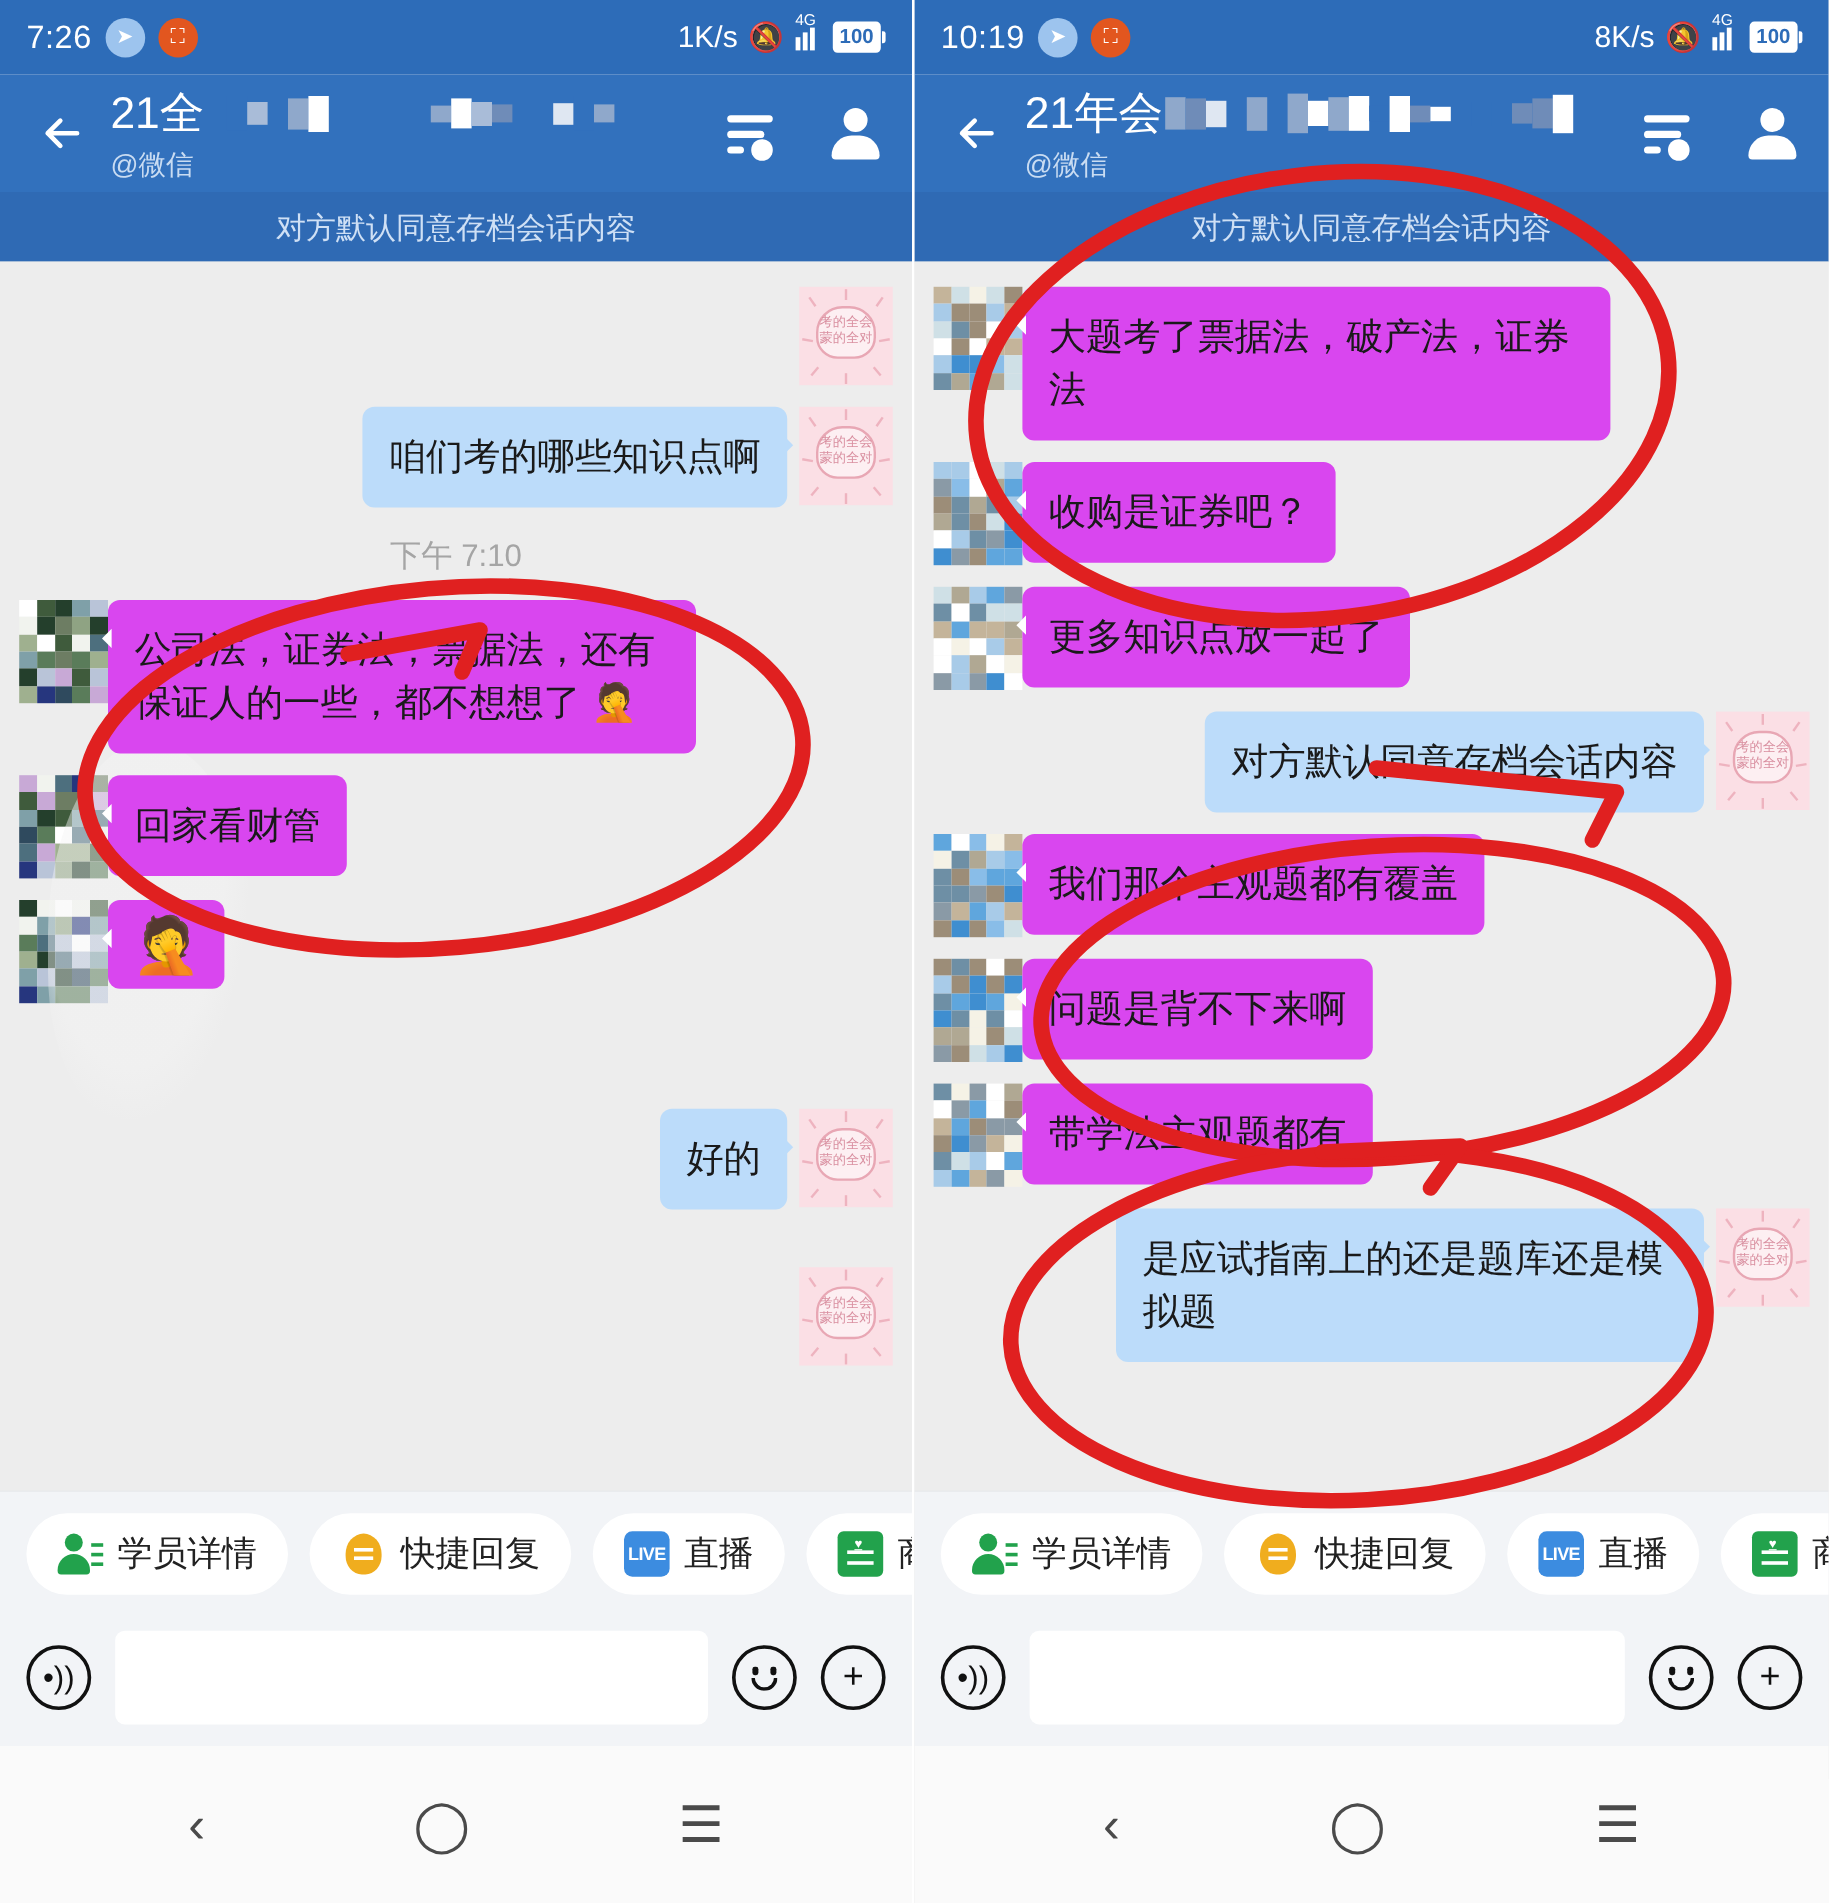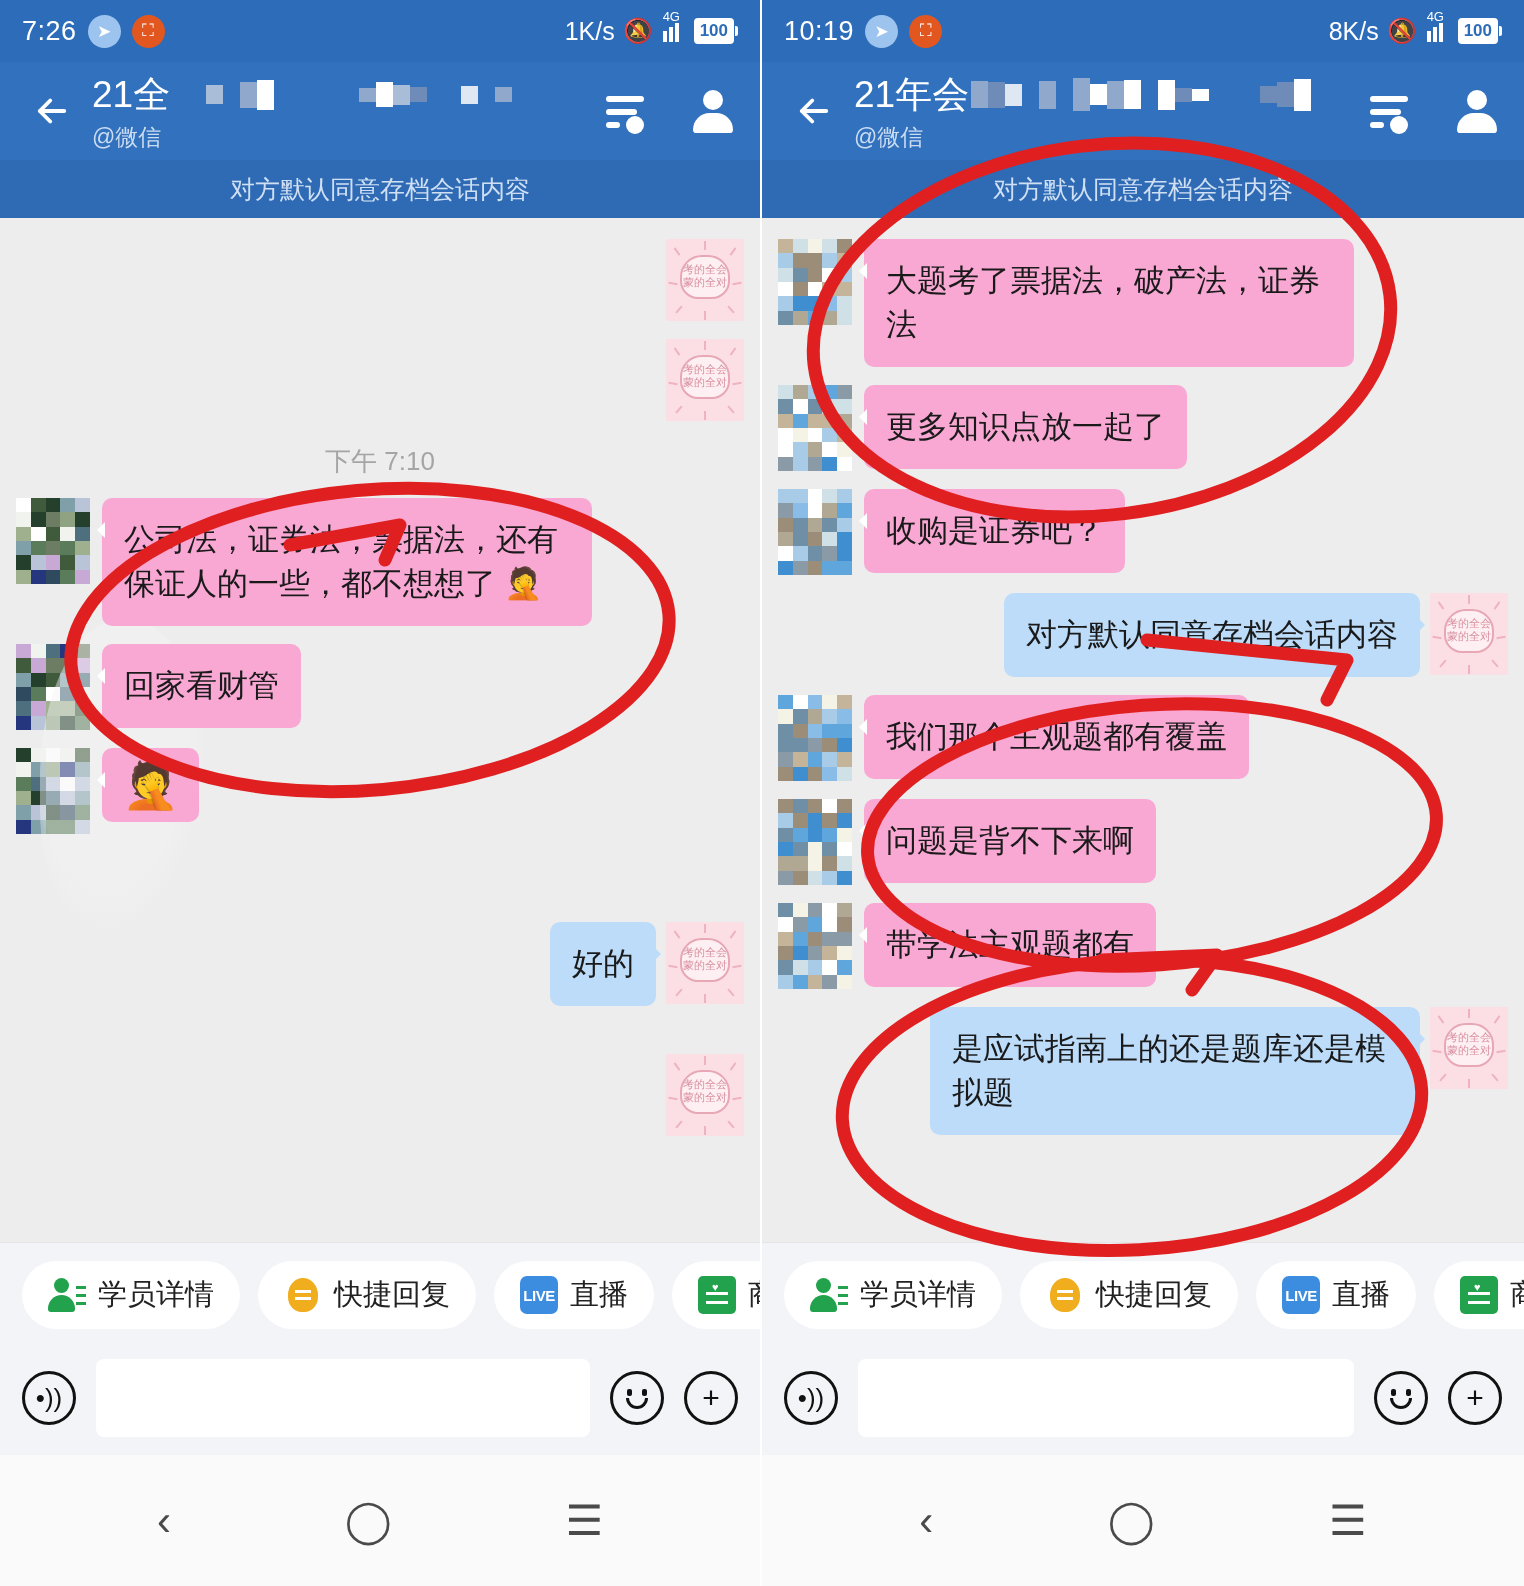--- a/index.html
+++ b/index.html
@@ -114,7 +114,7 @@
     font-size: 31px; line-height: 1.42; color: #1a1a1a;
     position: relative; word-break: break-word;
   }
-  .row.in .bubble { background: #f9a8d4; border-radius: 10px; margin-left: 12px; }
+  .row.in .bubble { background: #d946ef; border-radius: 10px; }
   .row.out .bubble { background: #bcdcfa; border-radius: 10px; margin-right: 10px; }
   .row.in .bubble::before {
     content: ""; position: absolute; left: -13px; top: 24px;

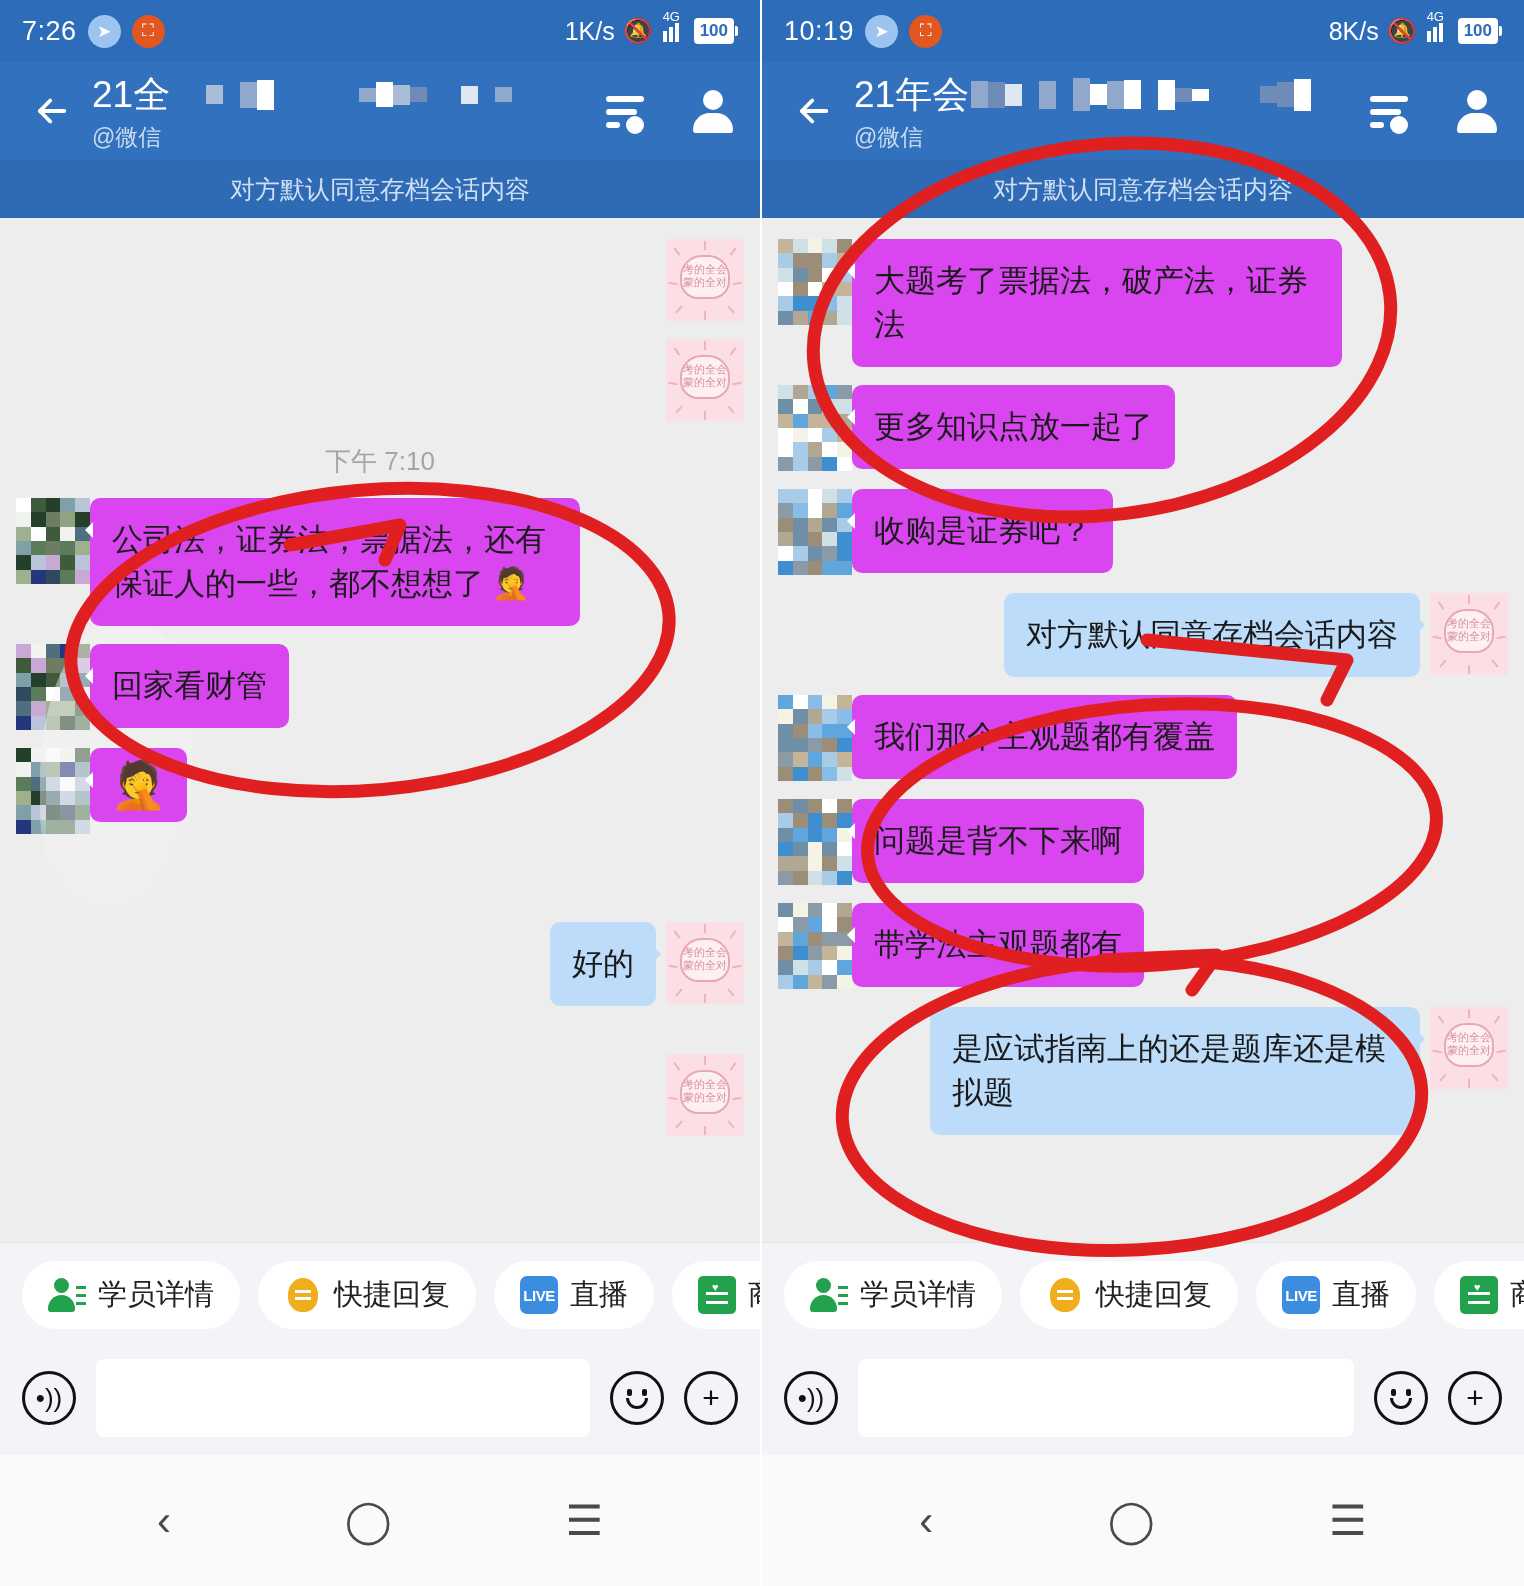--- a/index.html
+++ b/index.html
@@ -301,6 +301,7 @@
       </div>
 
       <div class="row out">
+        <div class="bubble">咱们考的哪些知识点啊</div>
         <div class="sticker">
           <div class="sticker-cloud"></div>
           <div class="sticker-txt"><span>考的全会</span><br><span>蒙的全对</span></div>

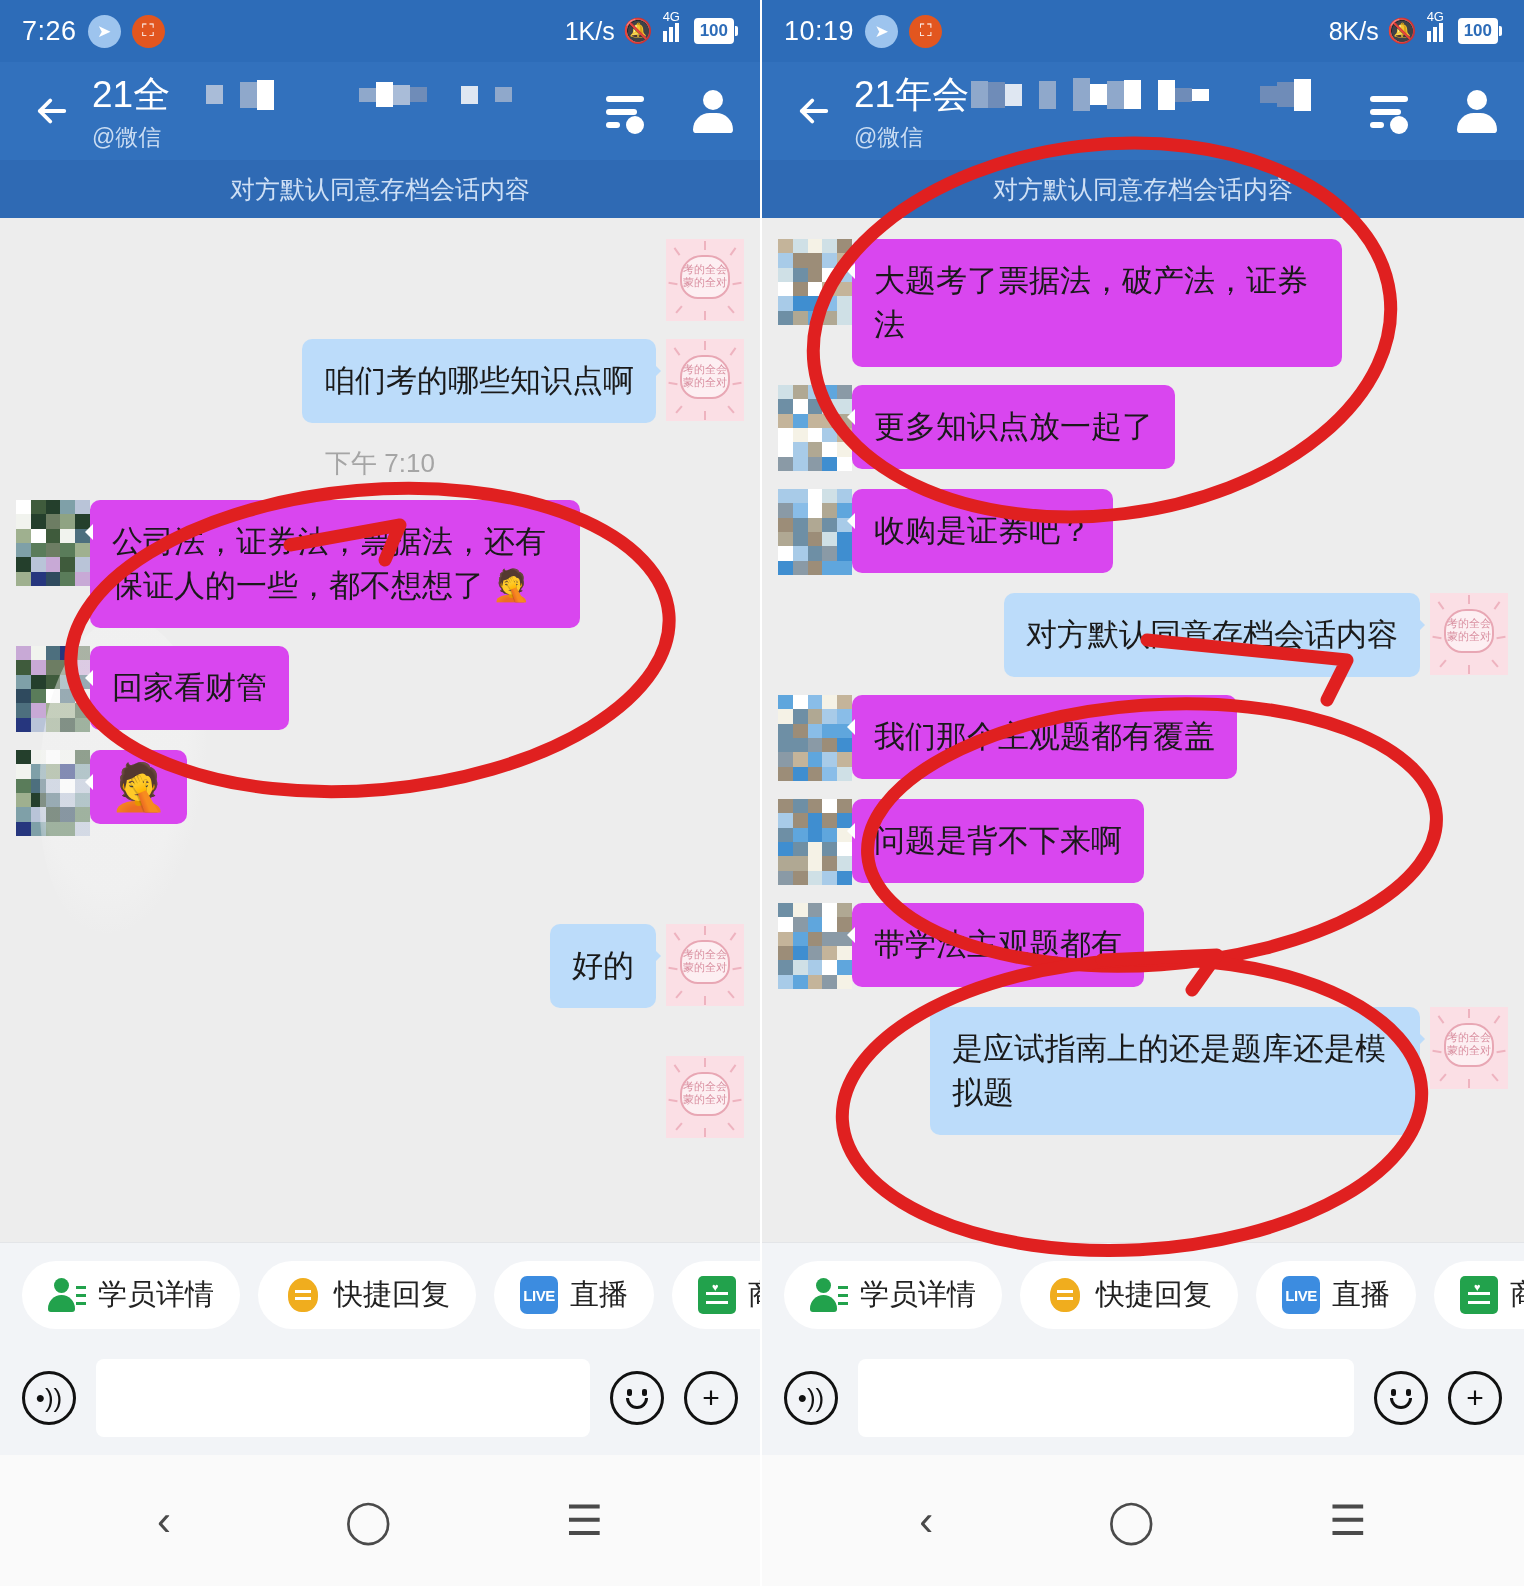--- a/index.html
+++ b/index.html
@@ -627,74 +627,74 @@
 
       <div class="row in">
         <div class="avatar blue">
-            <span style="background: rgb(207, 224, 230);"></span>
-            <span style="background: rgb(176, 168, 147);"></span>
-            <span style="background: rgb(168, 203, 232);"></span>
-            <span style="background: rgb(95, 166, 221);"></span>
-            <span style="background: rgb(138, 154, 166);"></span>
-            <span style="background: rgb(110, 143, 165);"></span>
-            <span style="background: rgb(255, 255, 255);"></span>
-            <span style="background: rgb(110, 143, 165);"></span>
-            <span style="background: rgb(207, 224, 230);"></span>
-            <span style="background: rgb(207, 224, 230);"></span>
-            <span style="background: rgb(196, 180, 154);"></span>
-            <span style="background: rgb(95, 166, 221);"></span>
-            <span style="background: rgb(196, 180, 154);"></span>
-            <span style="background: rgb(196, 180, 154);"></span>
-            <span style="background: rgb(176, 168, 147);"></span>
-            <span style="background: rgb(255, 255, 255);"></span>
-            <span style="background: rgb(245, 242, 230);"></span>
-            <span style="background: rgb(255, 255, 255);"></span>
-            <span style="background: rgb(168, 203, 232);"></span>
-            <span style="background: rgb(196, 180, 154);"></span>
-            <span style="background: rgb(255, 255, 255);"></span>
-            <span style="background: rgb(168, 203, 232);"></span>
-            <span style="background: rgb(176, 168, 147);"></span>
-            <span style="background: rgb(255, 255, 255);"></span>
-            <span style="background: rgb(245, 242, 230);"></span>
-            <span style="background: rgb(138, 154, 166);"></span>
-            <span style="background: rgb(168, 203, 232);"></span>
-            <span style="background: rgb(138, 154, 166);"></span>
-            <span style="background: rgb(63, 142, 208);"></span>
-            <span style="background: rgb(255, 255, 255);"></span>
-          </div>
-        <div class="bubble">更多知识点放一起了</div>
+            <span style="background: rgb(168, 203, 232);"></span>
+            <span style="background: rgb(168, 203, 232);"></span>
+            <span style="background: rgb(255, 255, 255);"></span>
+            <span style="background: rgb(207, 224, 230);"></span>
+            <span style="background: rgb(168, 203, 232);"></span>
+            <span style="background: rgb(138, 154, 166);"></span>
+            <span style="background: rgb(137, 189, 232);"></span>
+            <span style="background: rgb(255, 255, 255);"></span>
+            <span style="background: rgb(176, 168, 147);"></span>
+            <span style="background: rgb(95, 166, 221);"></span>
+            <span style="background: rgb(156, 141, 120);"></span>
+            <span style="background: rgb(110, 143, 165);"></span>
+            <span style="background: rgb(176, 168, 147);"></span>
+            <span style="background: rgb(110, 143, 165);"></span>
+            <span style="background: rgb(168, 203, 232);"></span>
+            <span style="background: rgb(176, 168, 147);"></span>
+            <span style="background: rgb(110, 143, 165);"></span>
+            <span style="background: rgb(156, 141, 120);"></span>
+            <span style="background: rgb(207, 224, 230);"></span>
+            <span style="background: rgb(63, 142, 208);"></span>
+            <span style="background: rgb(255, 255, 255);"></span>
+            <span style="background: rgb(168, 203, 232);"></span>
+            <span style="background: rgb(110, 143, 165);"></span>
+            <span style="background: rgb(138, 154, 166);"></span>
+            <span style="background: rgb(63, 142, 208);"></span>
+            <span style="background: rgb(63, 142, 208);"></span>
+            <span style="background: rgb(138, 154, 166);"></span>
+            <span style="background: rgb(156, 141, 120);"></span>
+            <span style="background: rgb(95, 166, 221);"></span>
+            <span style="background: rgb(95, 166, 221);"></span>
+          </div>
+        <div class="bubble">收购是证券吧？</div>
       </div>
 
       <div class="row in">
         <div class="avatar blue">
-            <span style="background: rgb(168, 203, 232);"></span>
-            <span style="background: rgb(168, 203, 232);"></span>
-            <span style="background: rgb(255, 255, 255);"></span>
-            <span style="background: rgb(207, 224, 230);"></span>
-            <span style="background: rgb(168, 203, 232);"></span>
-            <span style="background: rgb(138, 154, 166);"></span>
-            <span style="background: rgb(137, 189, 232);"></span>
-            <span style="background: rgb(255, 255, 255);"></span>
-            <span style="background: rgb(176, 168, 147);"></span>
-            <span style="background: rgb(95, 166, 221);"></span>
-            <span style="background: rgb(156, 141, 120);"></span>
-            <span style="background: rgb(110, 143, 165);"></span>
-            <span style="background: rgb(176, 168, 147);"></span>
-            <span style="background: rgb(110, 143, 165);"></span>
-            <span style="background: rgb(168, 203, 232);"></span>
-            <span style="background: rgb(176, 168, 147);"></span>
-            <span style="background: rgb(110, 143, 165);"></span>
-            <span style="background: rgb(156, 141, 120);"></span>
-            <span style="background: rgb(207, 224, 230);"></span>
-            <span style="background: rgb(63, 142, 208);"></span>
-            <span style="background: rgb(255, 255, 255);"></span>
-            <span style="background: rgb(168, 203, 232);"></span>
-            <span style="background: rgb(110, 143, 165);"></span>
-            <span style="background: rgb(138, 154, 166);"></span>
-            <span style="background: rgb(63, 142, 208);"></span>
-            <span style="background: rgb(63, 142, 208);"></span>
-            <span style="background: rgb(138, 154, 166);"></span>
-            <span style="background: rgb(156, 141, 120);"></span>
-            <span style="background: rgb(95, 166, 221);"></span>
-            <span style="background: rgb(95, 166, 221);"></span>
-          </div>
-        <div class="bubble">收购是证券吧？</div>
+            <span style="background: rgb(207, 224, 230);"></span>
+            <span style="background: rgb(176, 168, 147);"></span>
+            <span style="background: rgb(168, 203, 232);"></span>
+            <span style="background: rgb(95, 166, 221);"></span>
+            <span style="background: rgb(138, 154, 166);"></span>
+            <span style="background: rgb(110, 143, 165);"></span>
+            <span style="background: rgb(255, 255, 255);"></span>
+            <span style="background: rgb(110, 143, 165);"></span>
+            <span style="background: rgb(207, 224, 230);"></span>
+            <span style="background: rgb(207, 224, 230);"></span>
+            <span style="background: rgb(196, 180, 154);"></span>
+            <span style="background: rgb(95, 166, 221);"></span>
+            <span style="background: rgb(196, 180, 154);"></span>
+            <span style="background: rgb(196, 180, 154);"></span>
+            <span style="background: rgb(176, 168, 147);"></span>
+            <span style="background: rgb(255, 255, 255);"></span>
+            <span style="background: rgb(245, 242, 230);"></span>
+            <span style="background: rgb(255, 255, 255);"></span>
+            <span style="background: rgb(168, 203, 232);"></span>
+            <span style="background: rgb(196, 180, 154);"></span>
+            <span style="background: rgb(255, 255, 255);"></span>
+            <span style="background: rgb(168, 203, 232);"></span>
+            <span style="background: rgb(176, 168, 147);"></span>
+            <span style="background: rgb(255, 255, 255);"></span>
+            <span style="background: rgb(245, 242, 230);"></span>
+            <span style="background: rgb(138, 154, 166);"></span>
+            <span style="background: rgb(168, 203, 232);"></span>
+            <span style="background: rgb(138, 154, 166);"></span>
+            <span style="background: rgb(63, 142, 208);"></span>
+            <span style="background: rgb(255, 255, 255);"></span>
+          </div>
+        <div class="bubble">更多知识点放一起了</div>
       </div>
 
       <div class="row out">

